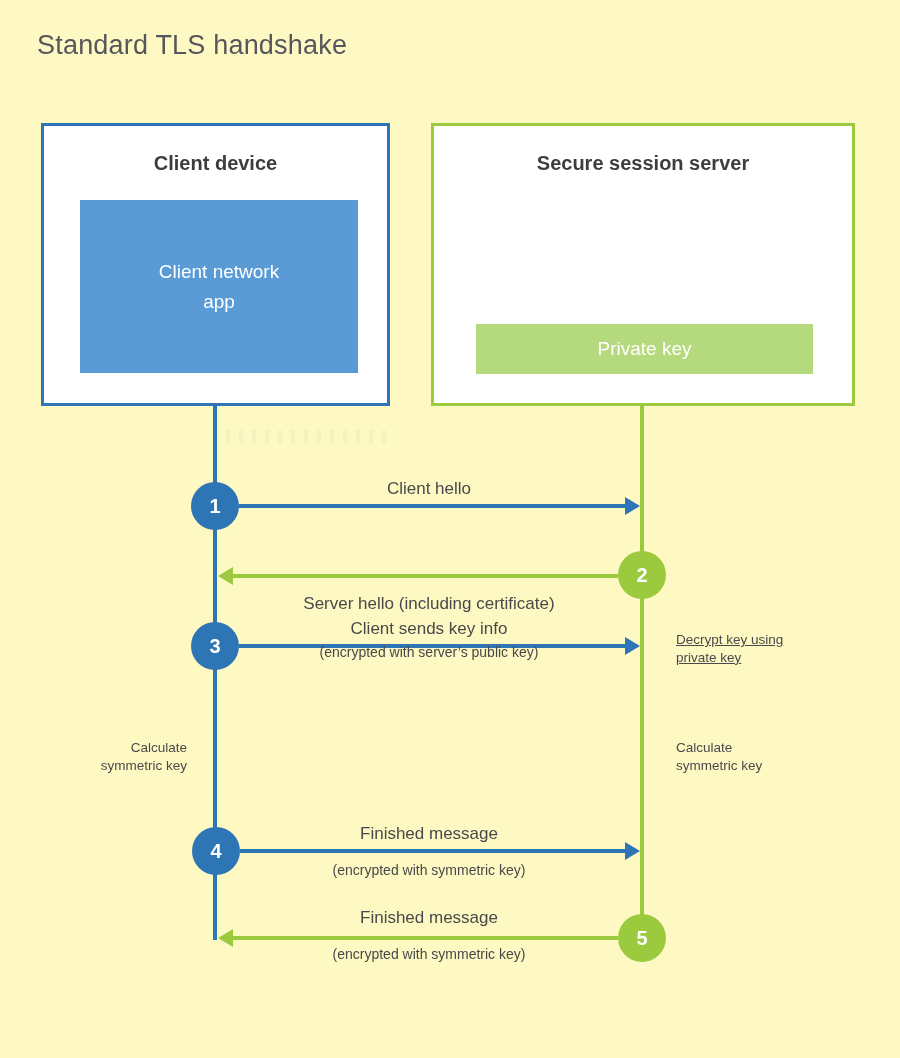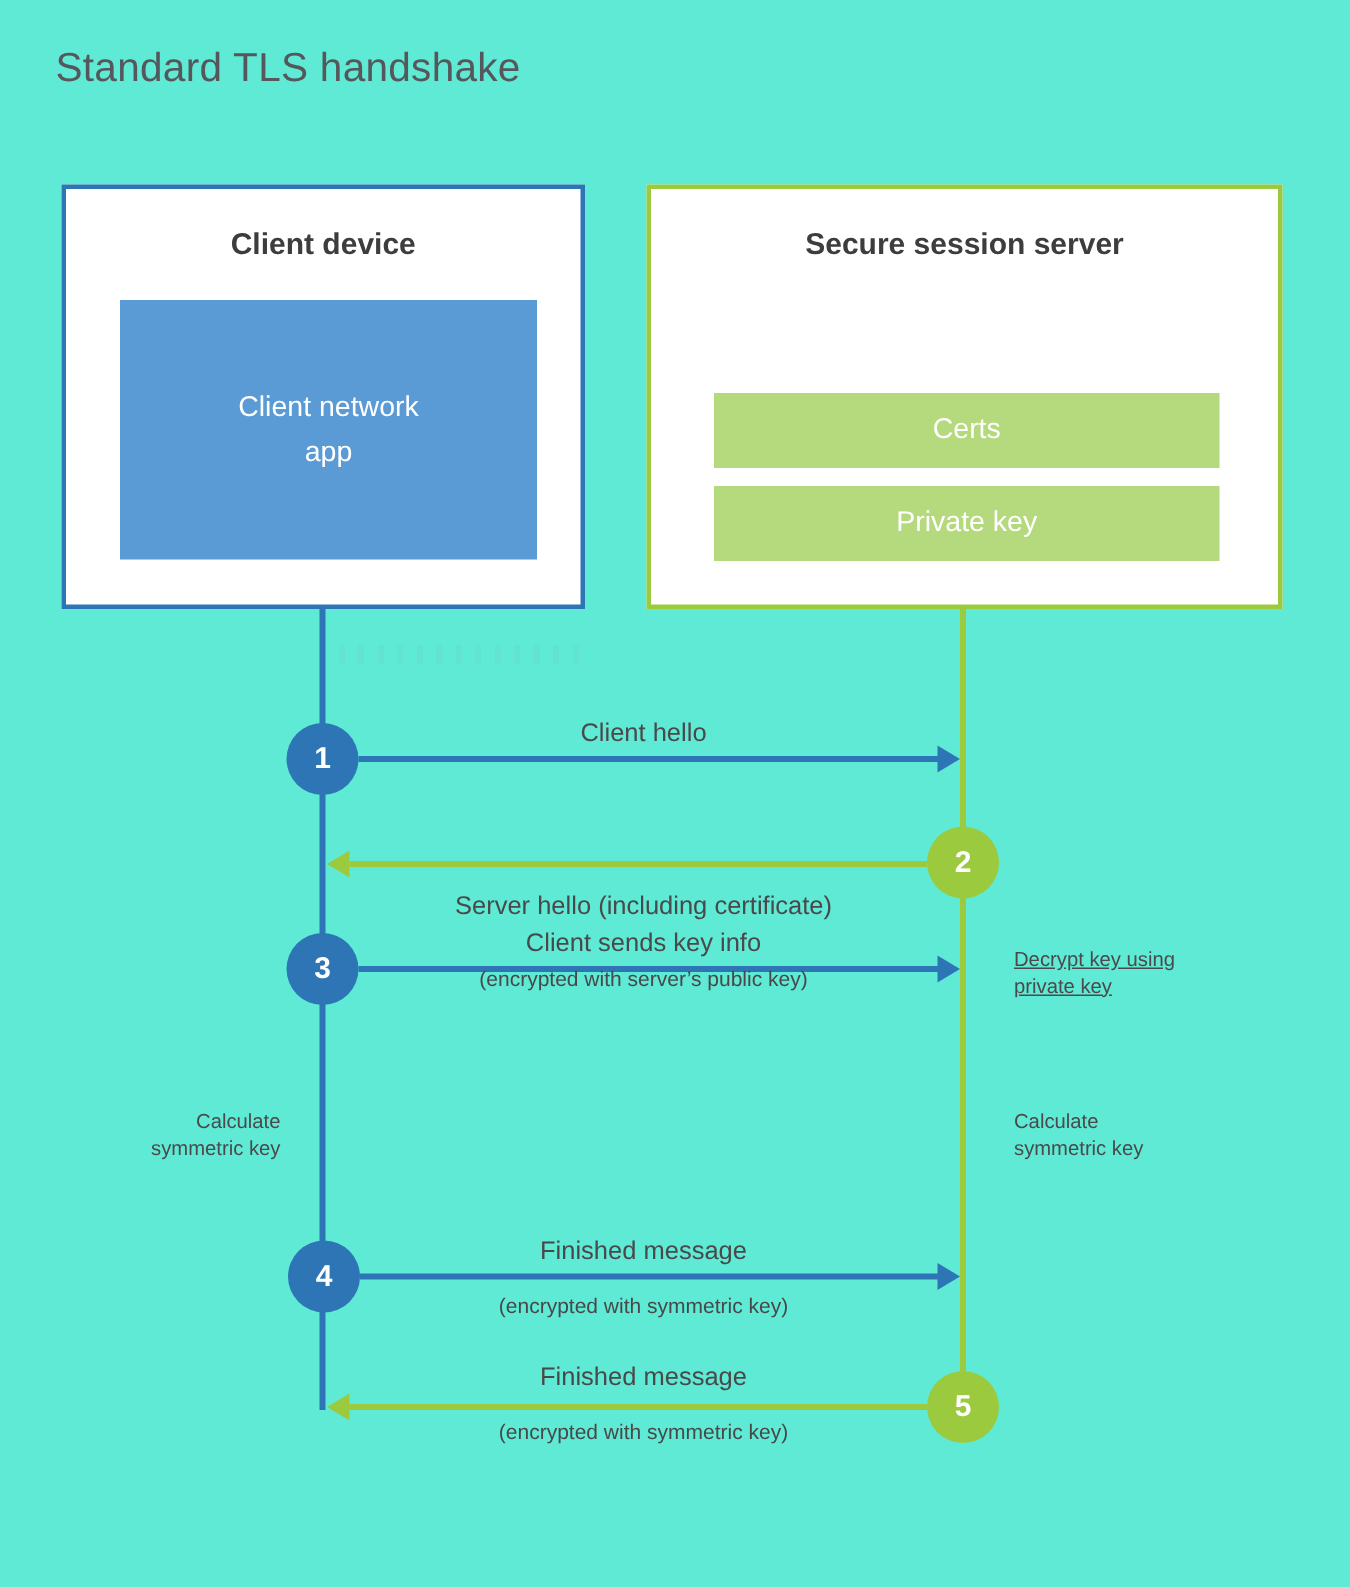--- a/index.html
+++ b/index.html
@@ -7,7 +7,7 @@
     position: relative;
     width: 900px;
     height: 1058px;
-    background: #5eead4;
+    background: #fef9c3;
     font-family: "Liberation Sans", "DejaVu Sans", sans-serif;
     overflow: hidden;
   }

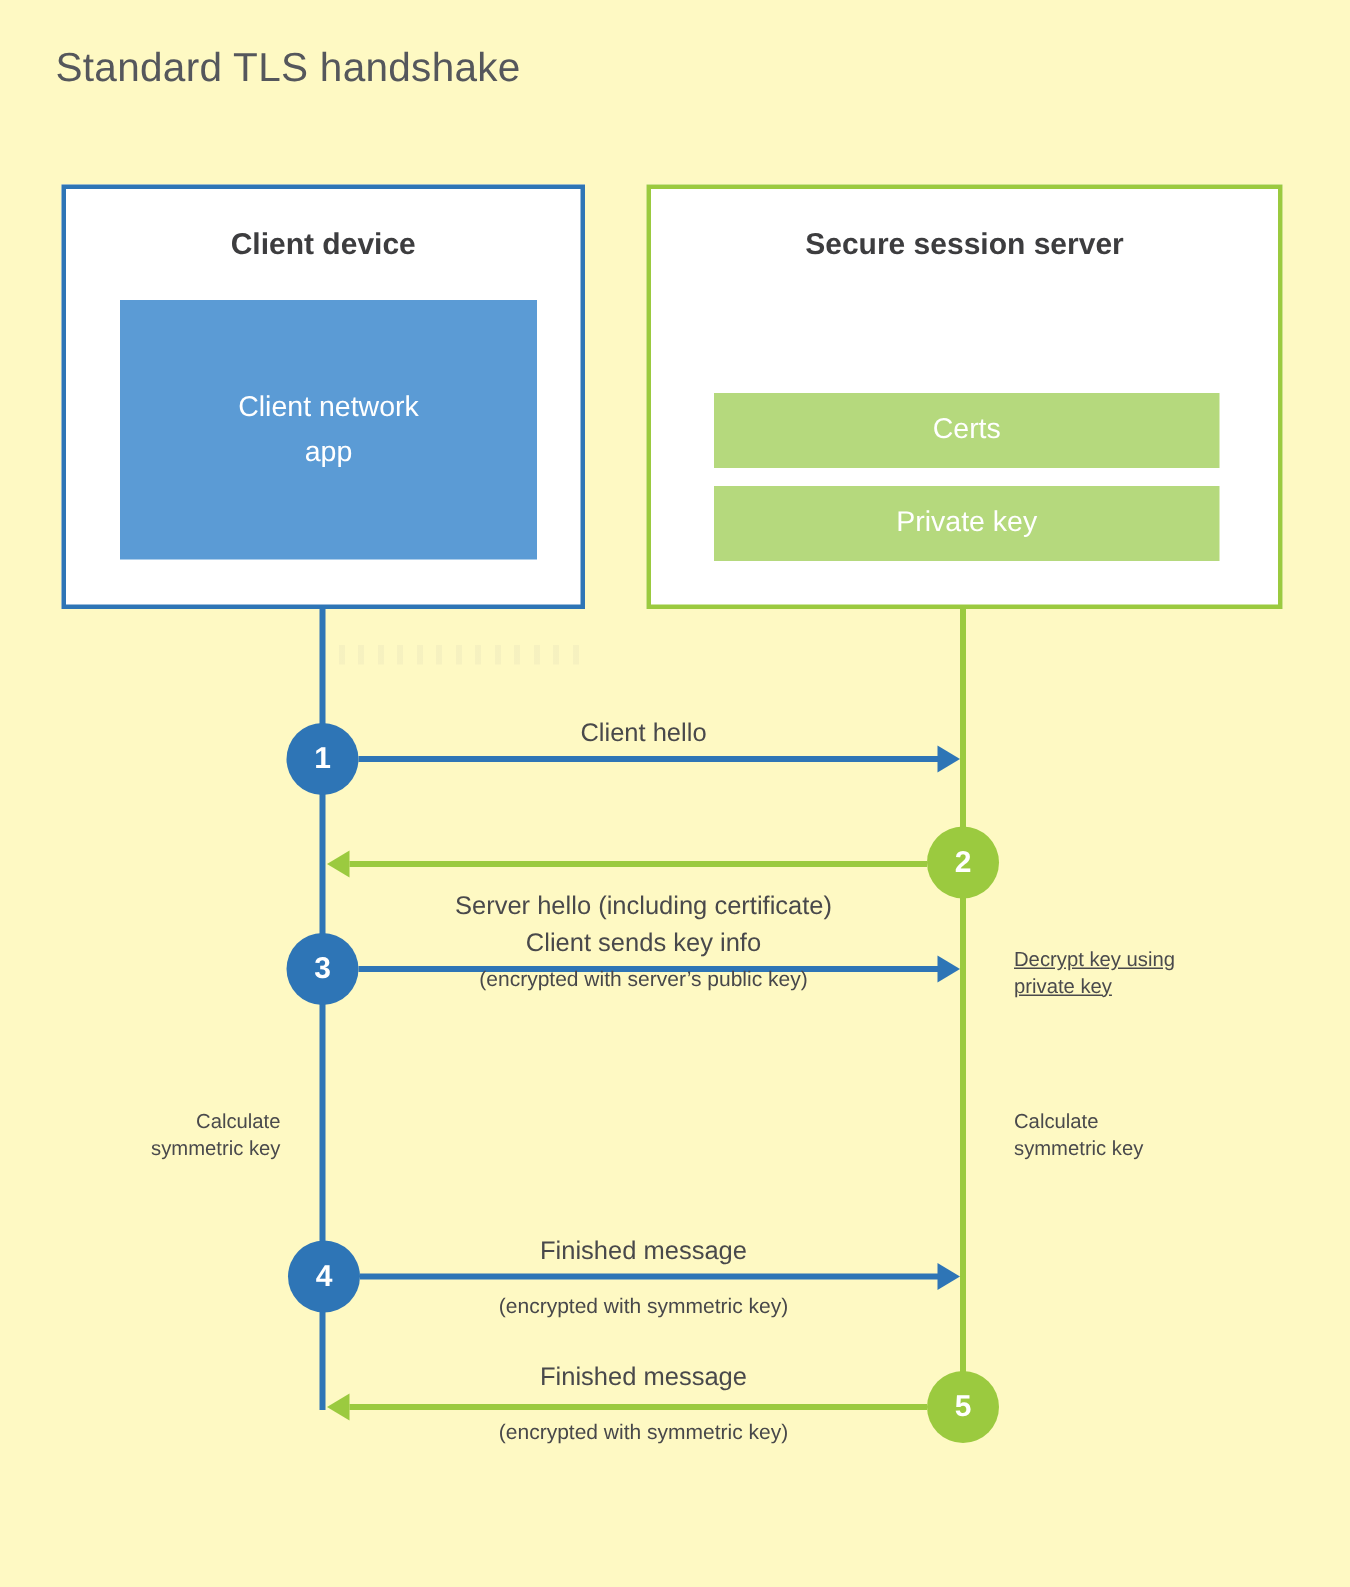--- a/index.html
+++ b/index.html
@@ -137,7 +137,6 @@
 
   <div class="abs entity-box server-box">
     <div class="abs entity-heading">Secure session server</div>
-    <div class="abs server-module mod-1">Certs</div>
     <div class="abs server-module mod-2">Private key</div>
   </div>
 

